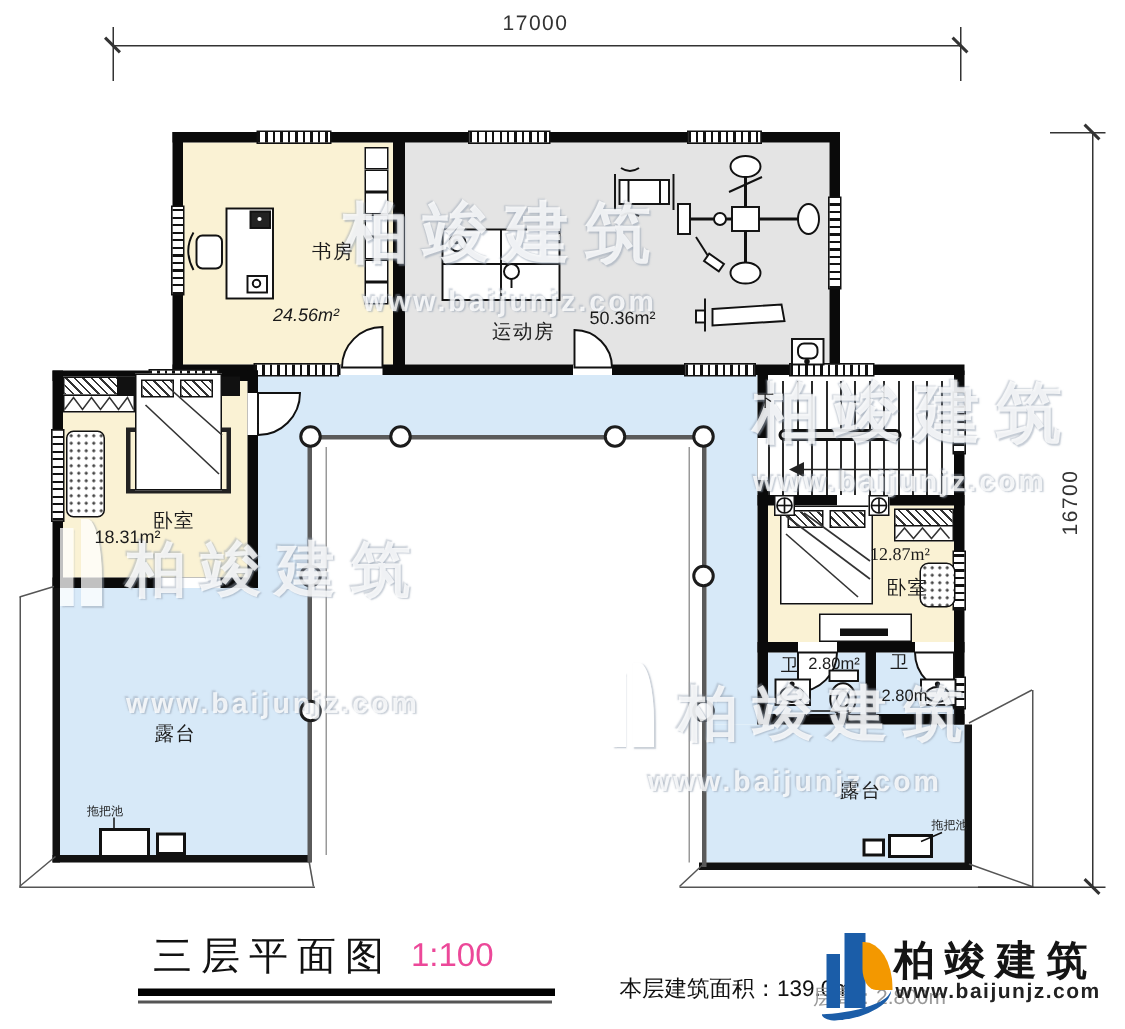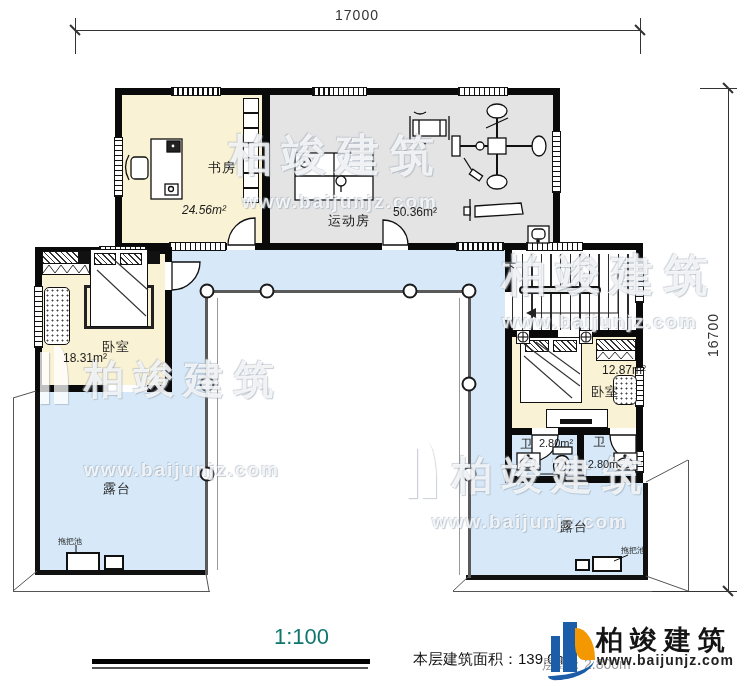--- a/index.html
+++ b/index.html
@@ -310,7 +310,7 @@
   <div class="area" style="left:415px;top:212px;">50.36m²</div>
   <div class="lbl" style="left:116px;top:347px;">卧室</div>
   <div class="area" style="left:85px;top:358px;">18.31m²</div>
-  <div class="area" style="left:624px;top:370px;">12.87m²</div>
+  <div class="area" style="left:600px;top:370px;font-family:Liberation Serif, serif;">12.87m²</div>
   <div class="lbl" style="left:605px;top:392px;">卧室</div>
   <div class="lbl" style="left:527px;top:444px;font-size:12px;">卫</div>
   <div class="area" style="left:556px;top:443px;font-size:11px;">2.80m²</div>

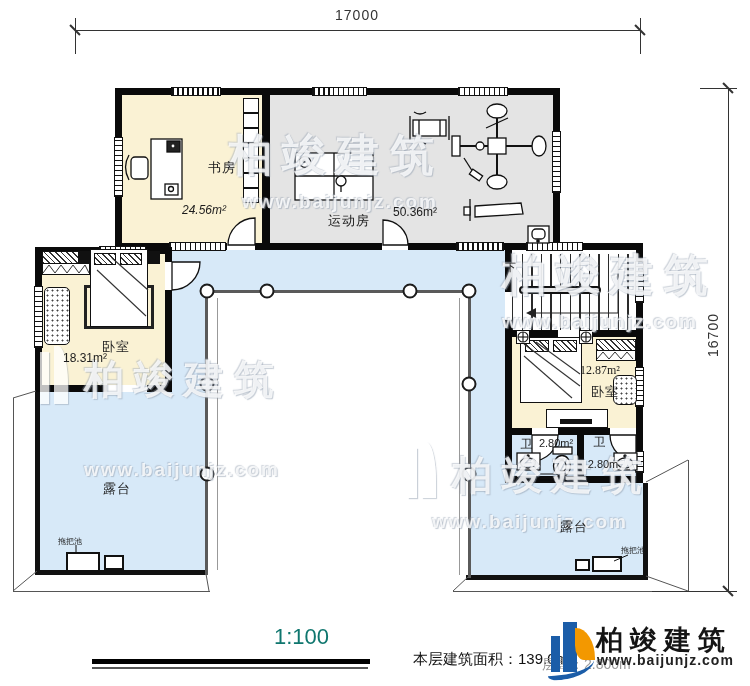--- a/index.html
+++ b/index.html
@@ -336,6 +336,7 @@
   <div class="tick" style="left:728px;top:591px;"></div>
   <div class="dimlab" style="left:713px;top:335px;transform:translate(-50%,-50%) rotate(-90deg);">16700</div>
 
+  <div class="ftxt" style="left:102px;top:620px;font-size:26px;letter-spacing:6px;color:#111;">三层平面图</div>
   <div class="ftxt" style="left:274px;top:624px;font-size:22px;color:#0f766e;">1:100</div>
   <div class="abs" style="left:92px;top:659px;width:278px;height:5px;background:#000;"></div>
   <div class="abs" style="left:92px;top:667px;width:276px;height:2px;background:#555;"></div>

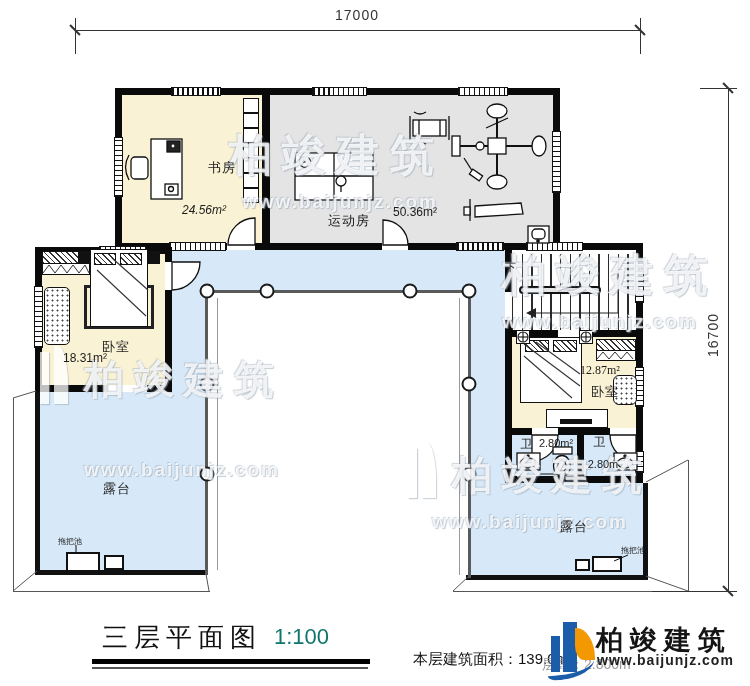--- a/index.html
+++ b/index.html
@@ -337,7 +337,7 @@
   <div class="dimlab" style="left:713px;top:335px;transform:translate(-50%,-50%) rotate(-90deg);">16700</div>
 
   <div class="ftxt" style="left:102px;top:620px;font-size:26px;letter-spacing:6px;color:#111;">三层平面图</div>
-  <div class="ftxt" style="left:274px;top:624px;font-size:22px;color:#0f766e;">1:100</div>
+  <div class="ftxt" style="left:274px;top:624px;font-size:22px;color:#ec4899;">1:100</div>
   <div class="abs" style="left:92px;top:659px;width:278px;height:5px;background:#000;"></div>
   <div class="abs" style="left:92px;top:667px;width:276px;height:2px;background:#555;"></div>
 

